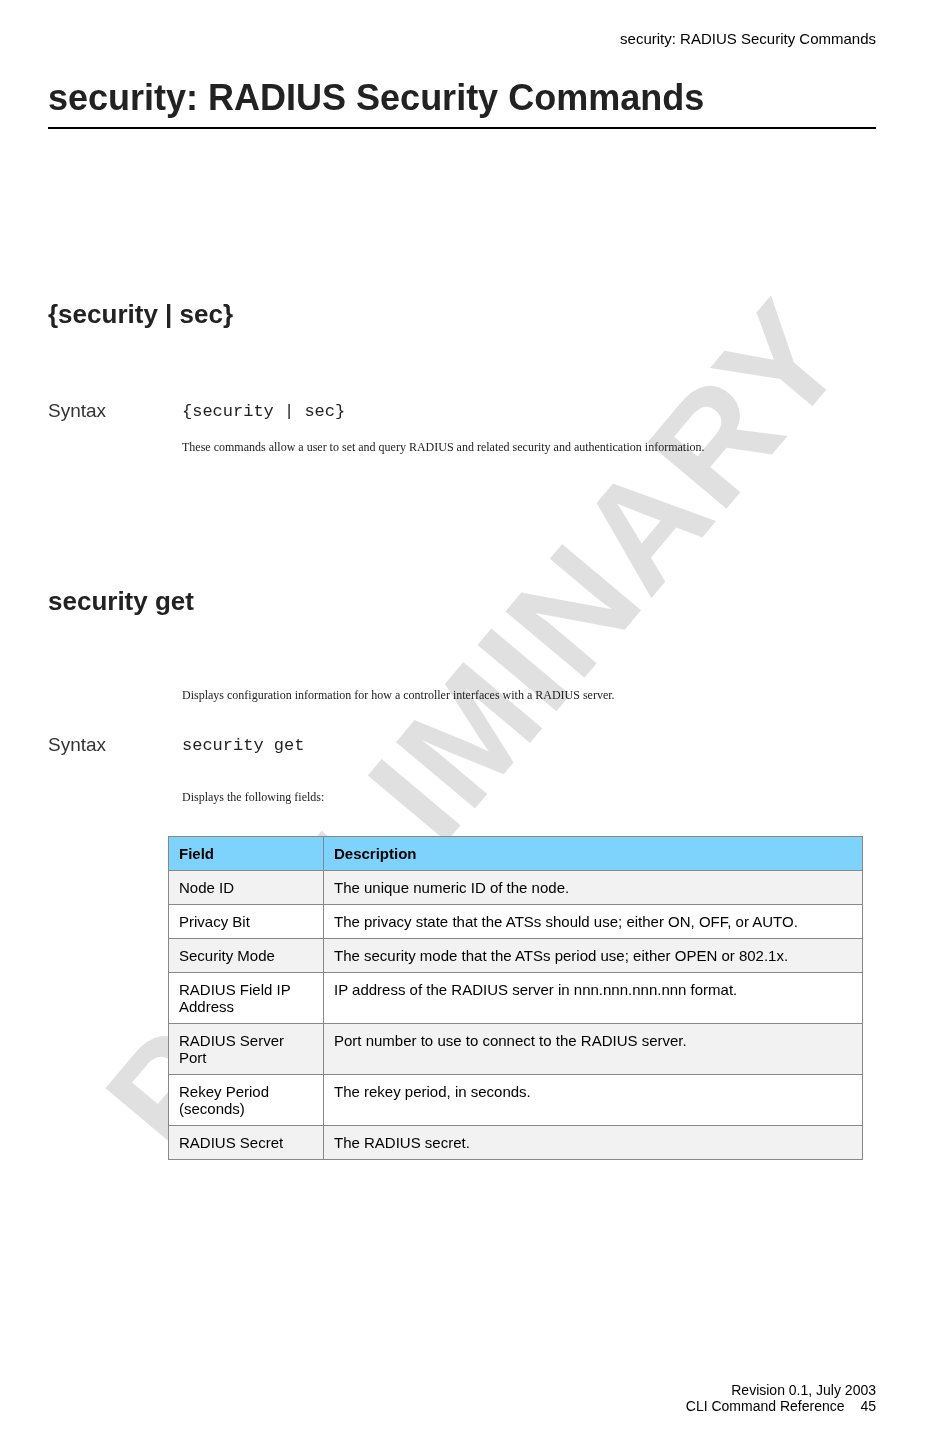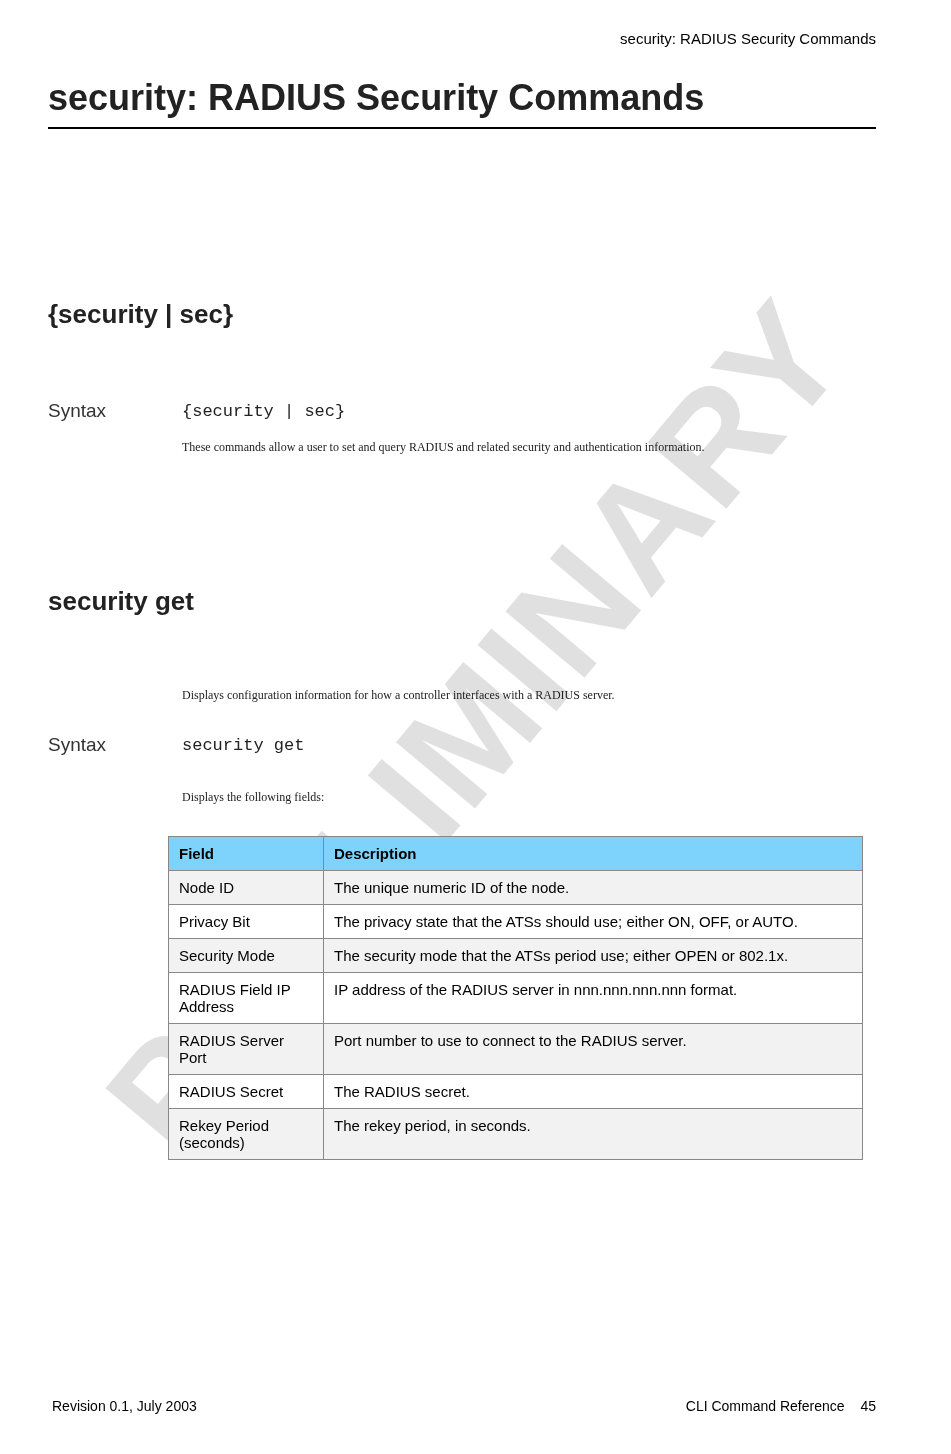--- a/index.html
+++ b/index.html
@@ -197,12 +197,12 @@
         <td>Port number to use to connect to the RADIUS server.</td>
       </tr>
       <tr>
+        <td>Rekey Period (seconds)</td>
+        <td>The rekey period, in seconds.</td>
+      </tr>
+      <tr>
         <td>RADIUS Secret</td>
         <td>The RADIUS secret.</td>
-      </tr>
-      <tr>
-        <td>Rekey Period (seconds)</td>
-        <td>The rekey period, in seconds.</td>
       </tr>
     </tbody>
   </table>

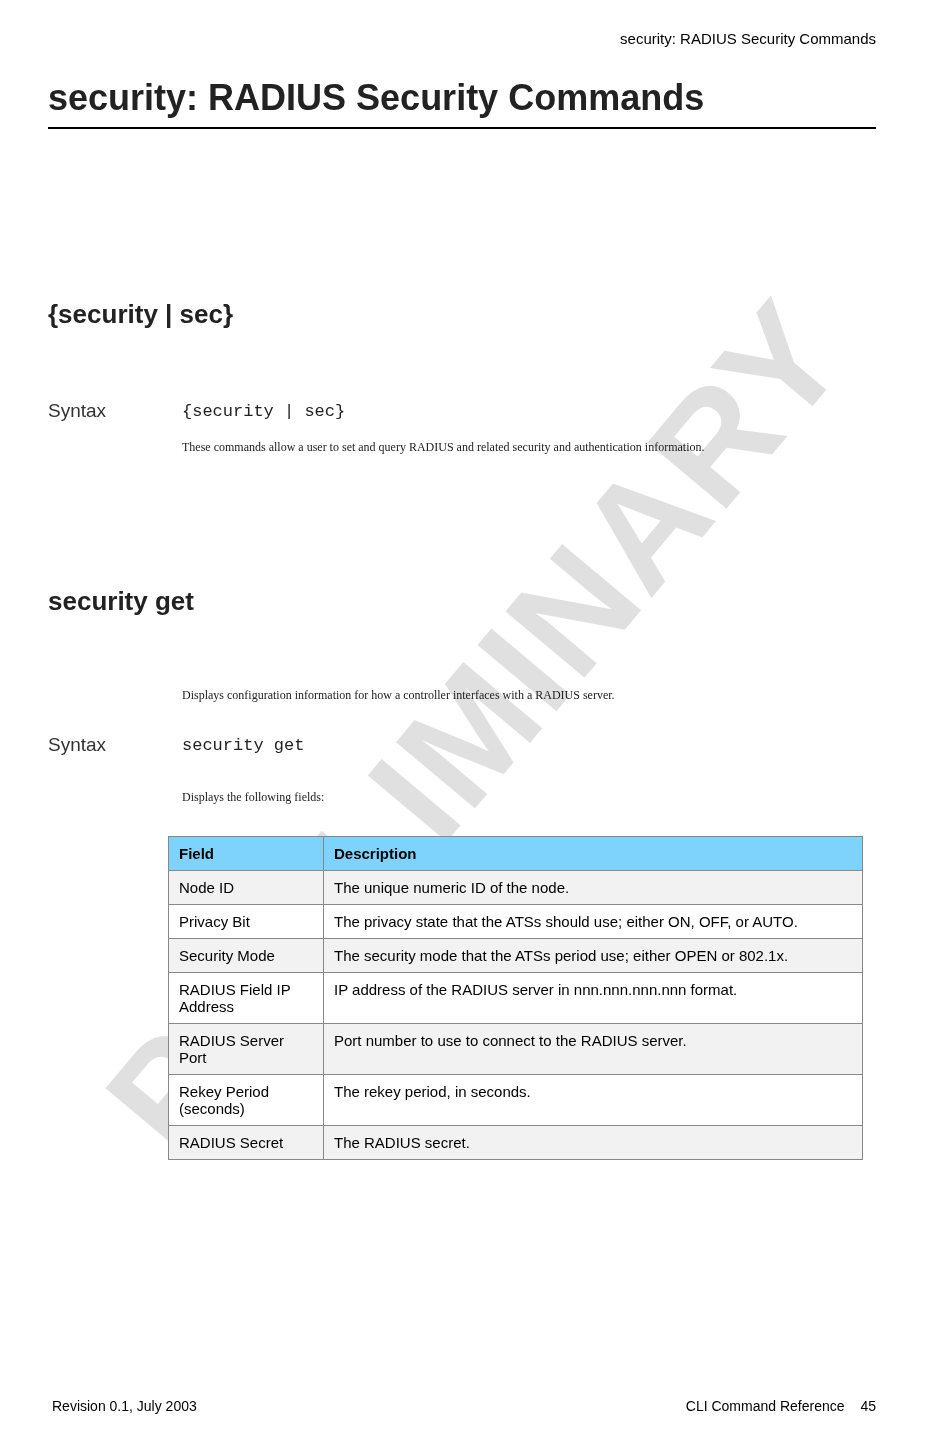--- a/index.html
+++ b/index.html
@@ -112,12 +112,13 @@
     .footer {
       position: absolute;
       bottom: 40px;
-      left: 52px;
+      left: 70px;
       right: 75px;
       display: flex;
       justify-content: space-between;
       align-items: flex-end;
       font-size: 14px;
+      flex-direction: column;
     }
     .footer-right {
       text-align: right;

